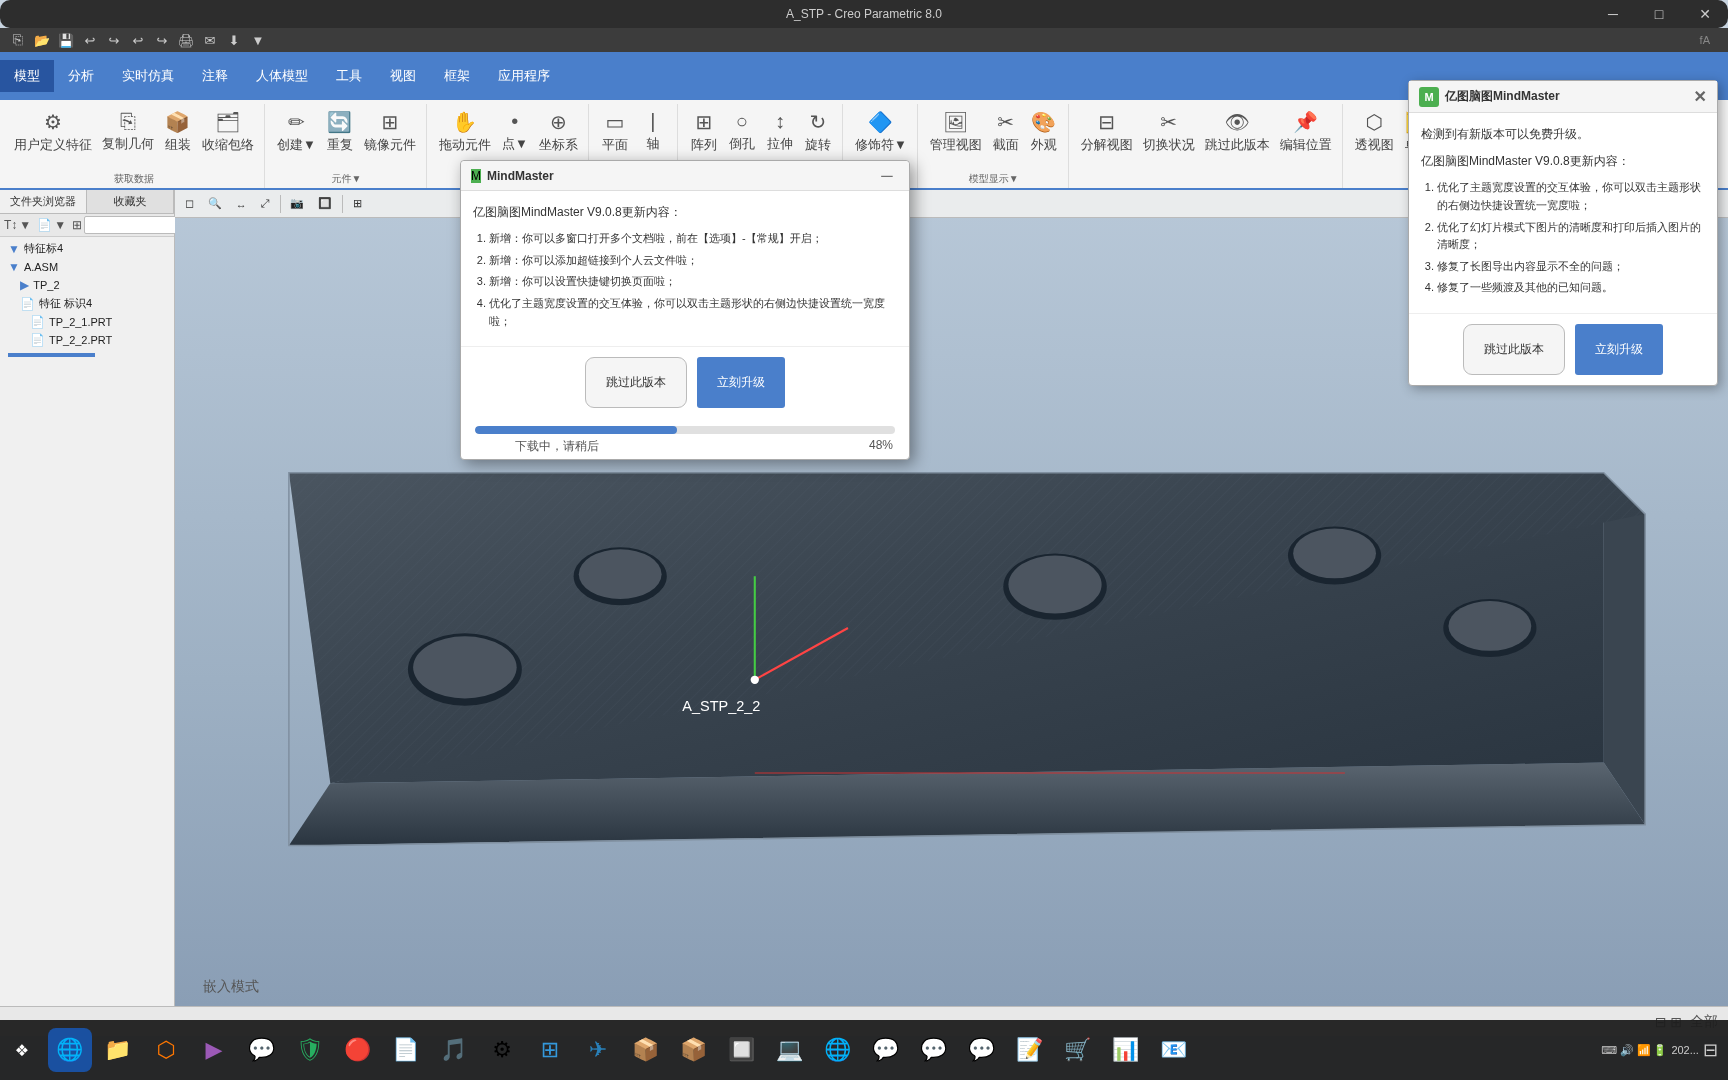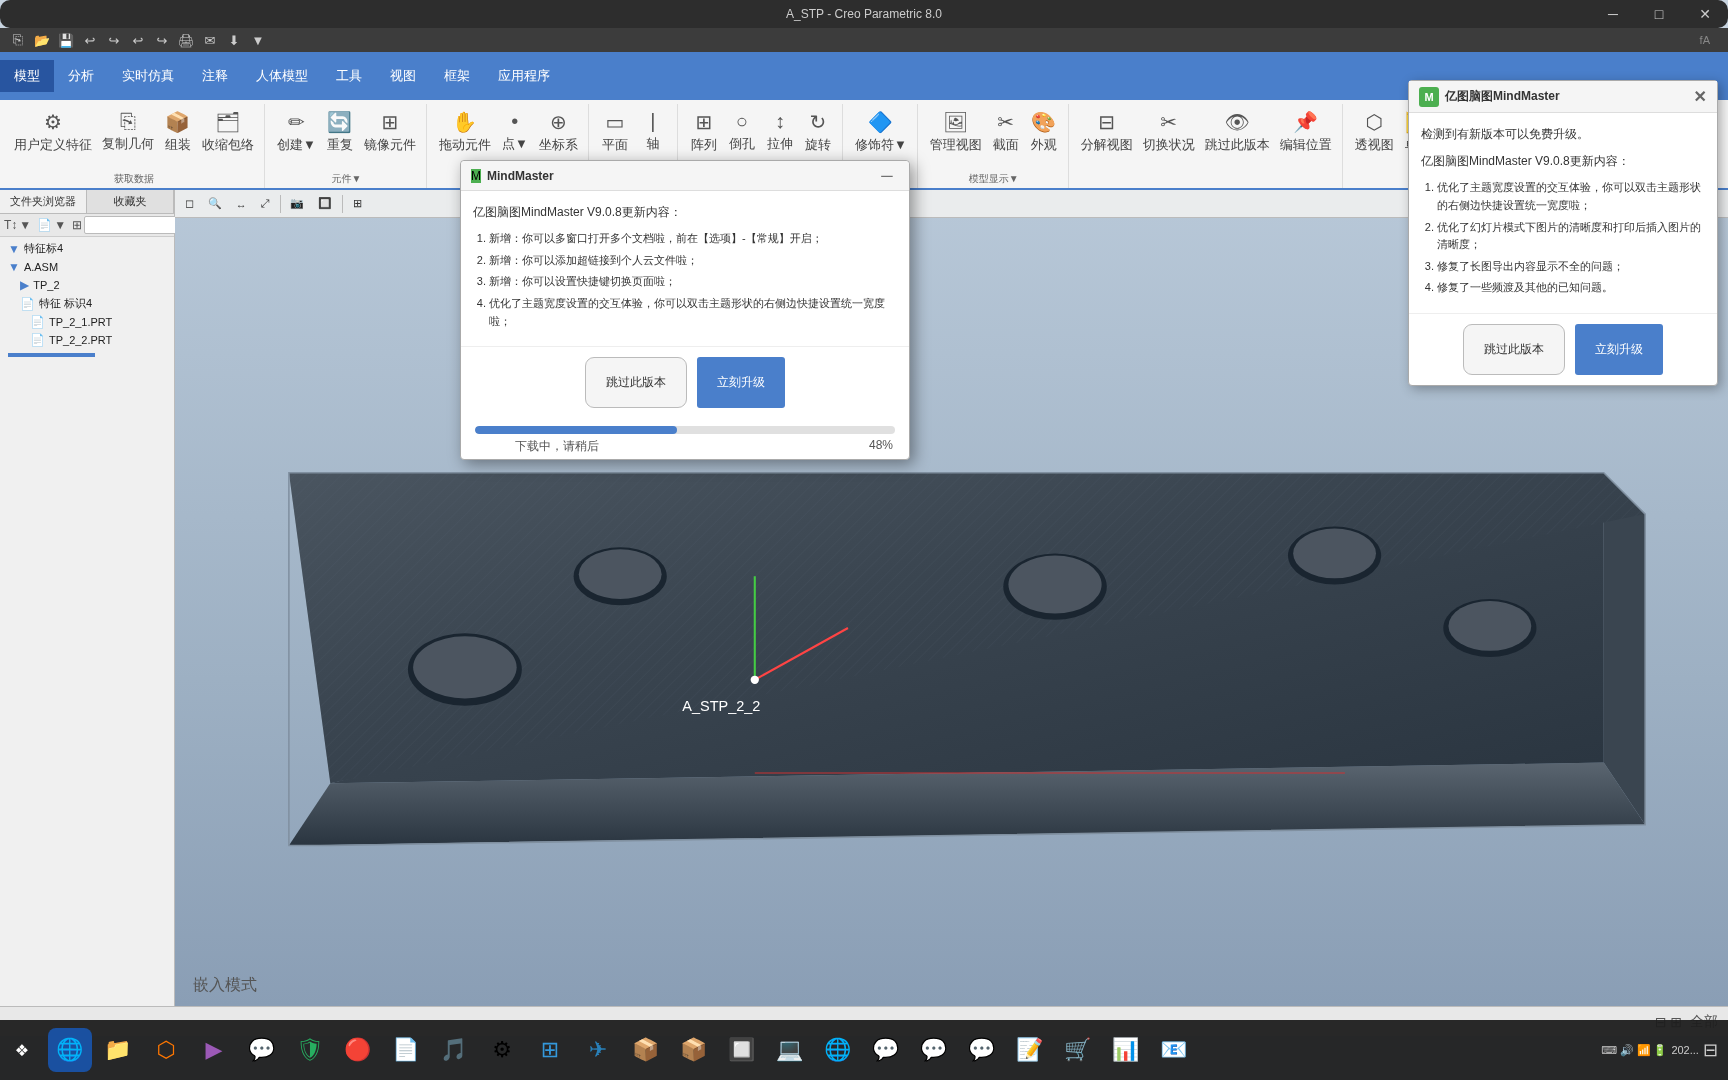--- a/index.html
+++ b/index.html
@@ -752,7 +752,7 @@
       <line x1="560" y1="490" x2="1130" y2="490" stroke="#cc3333" stroke-width="1"></line>
     </svg>
 
-    <div style="position:absolute; bottom:10px; left:18px; font-size:16px; color:#555;">嵌入模式</div>
+    <div style="position:absolute; bottom:10px; left:28px; font-size:14px; color:#555;">嵌入模式</div>
   </div>
 </div>
 

